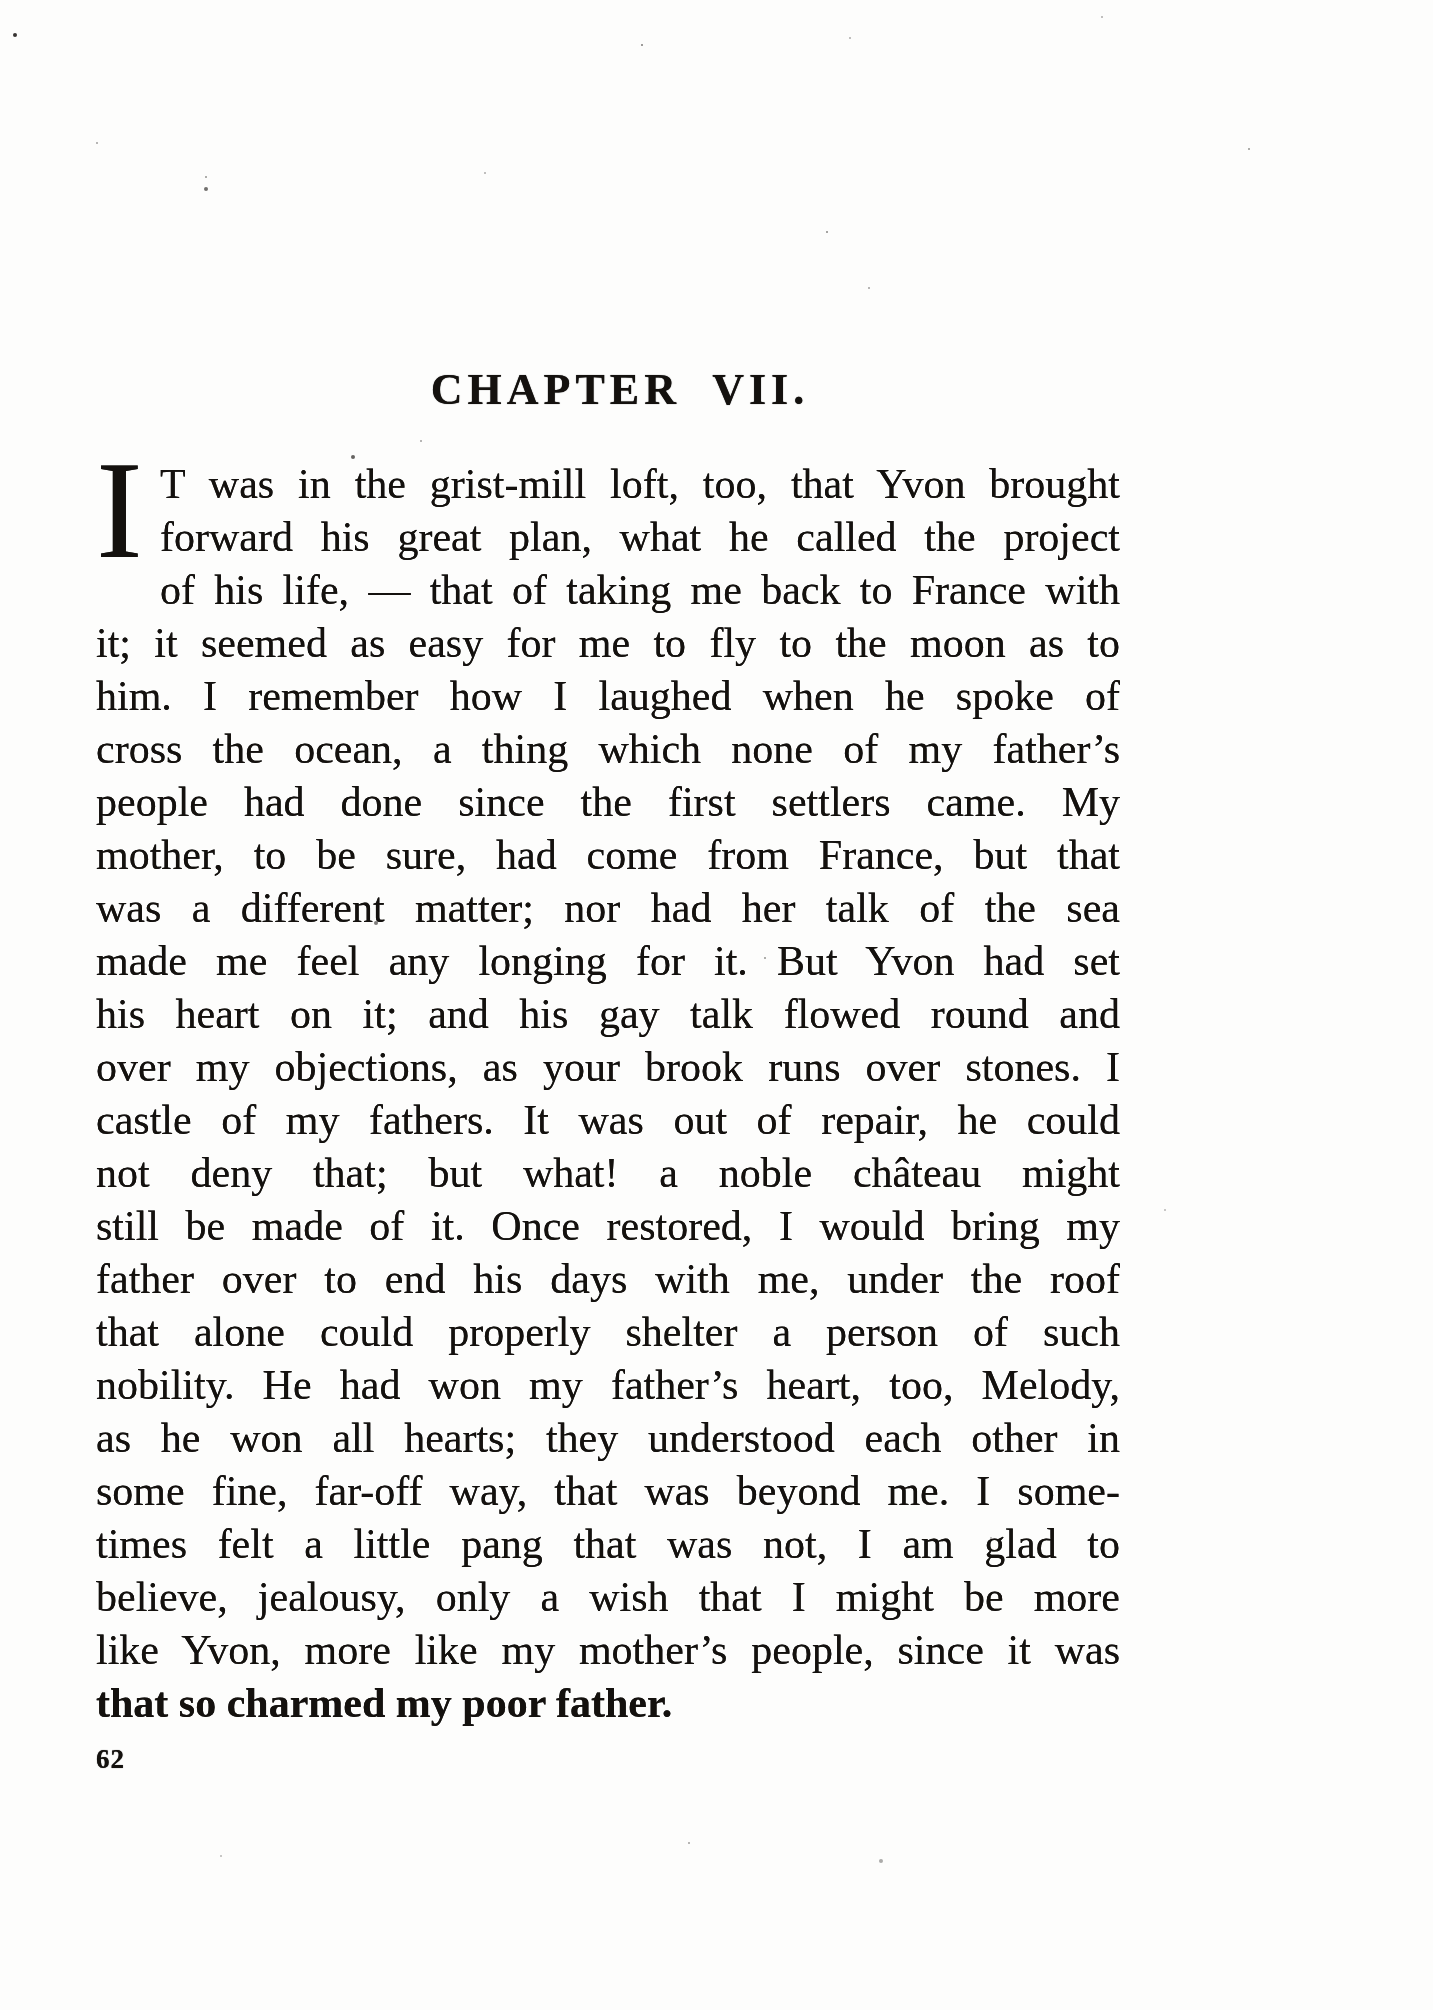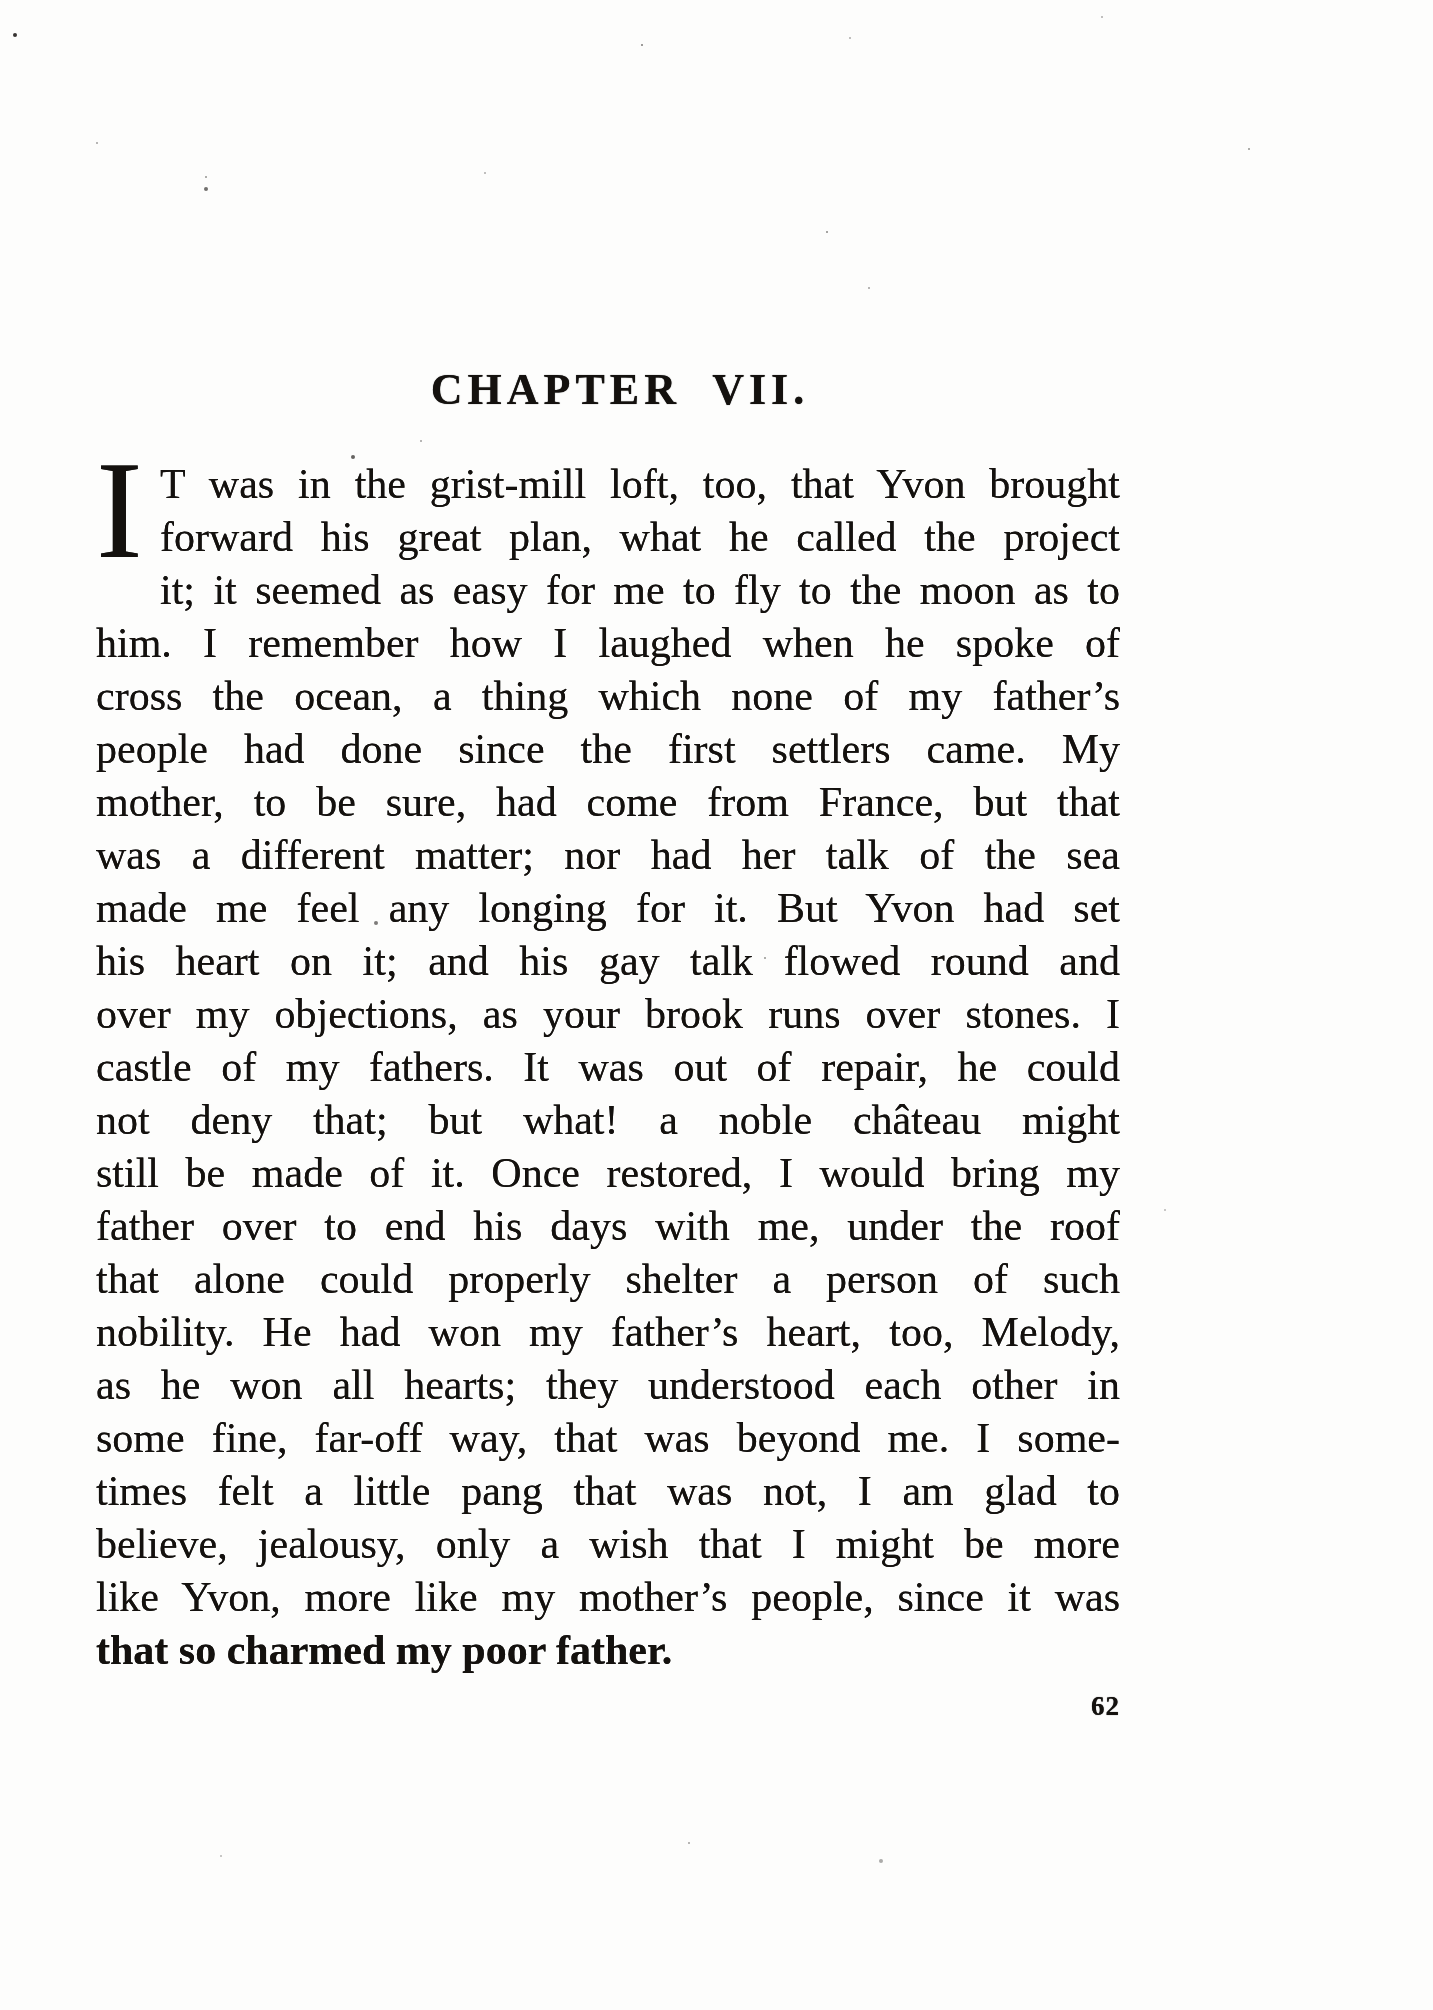--- a/index.html
+++ b/index.html
@@ -107,6 +107,7 @@
       <div>
           <div class="line">T was in the grist-mill loft, too, that Yvon brought</div>
           <div class="line">forward his great plan, what he called the project</div>
+          <div class="line">of his life, — that of taking me back to France with</div>
           <div class="line">it; it seemed as easy for me to fly to the moon as to</div>
           <div class="line">him. I remember how I laughed when he spoke of</div>
           <div class="line">cross the ocean, a thing which none of my father’s</div>

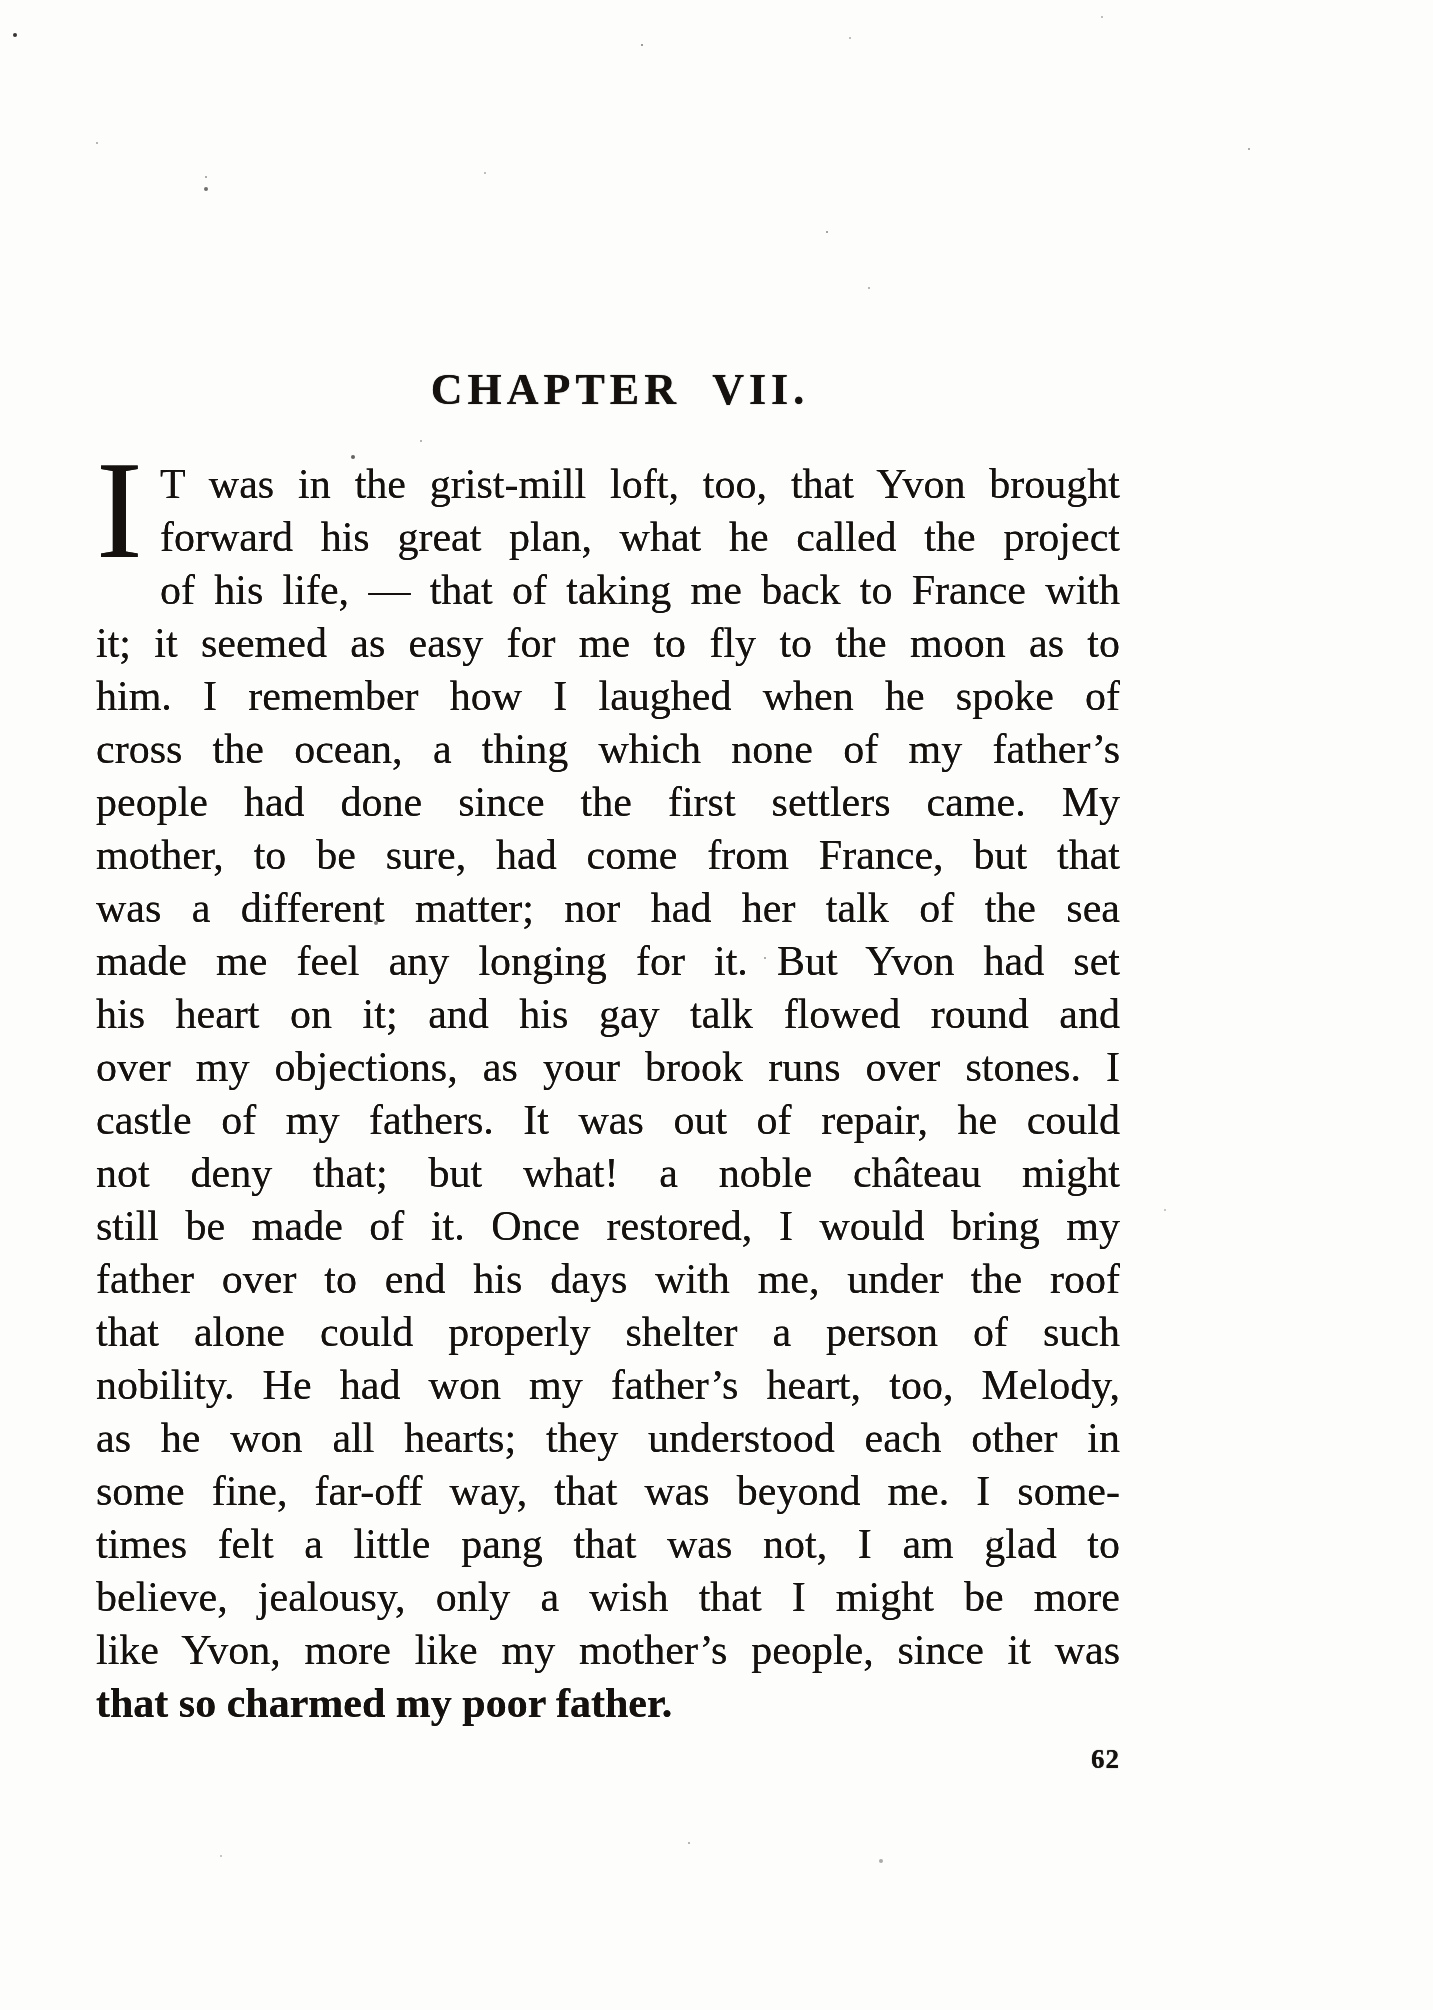--- a/index.html
+++ b/index.html
@@ -88,7 +88,7 @@
   }
   .pagenum {
     margin-top: 14px;
-    text-align: right;
+    text-align: left;
     font-size: 27px;
     font-weight: 700;
     letter-spacing: 1px;

